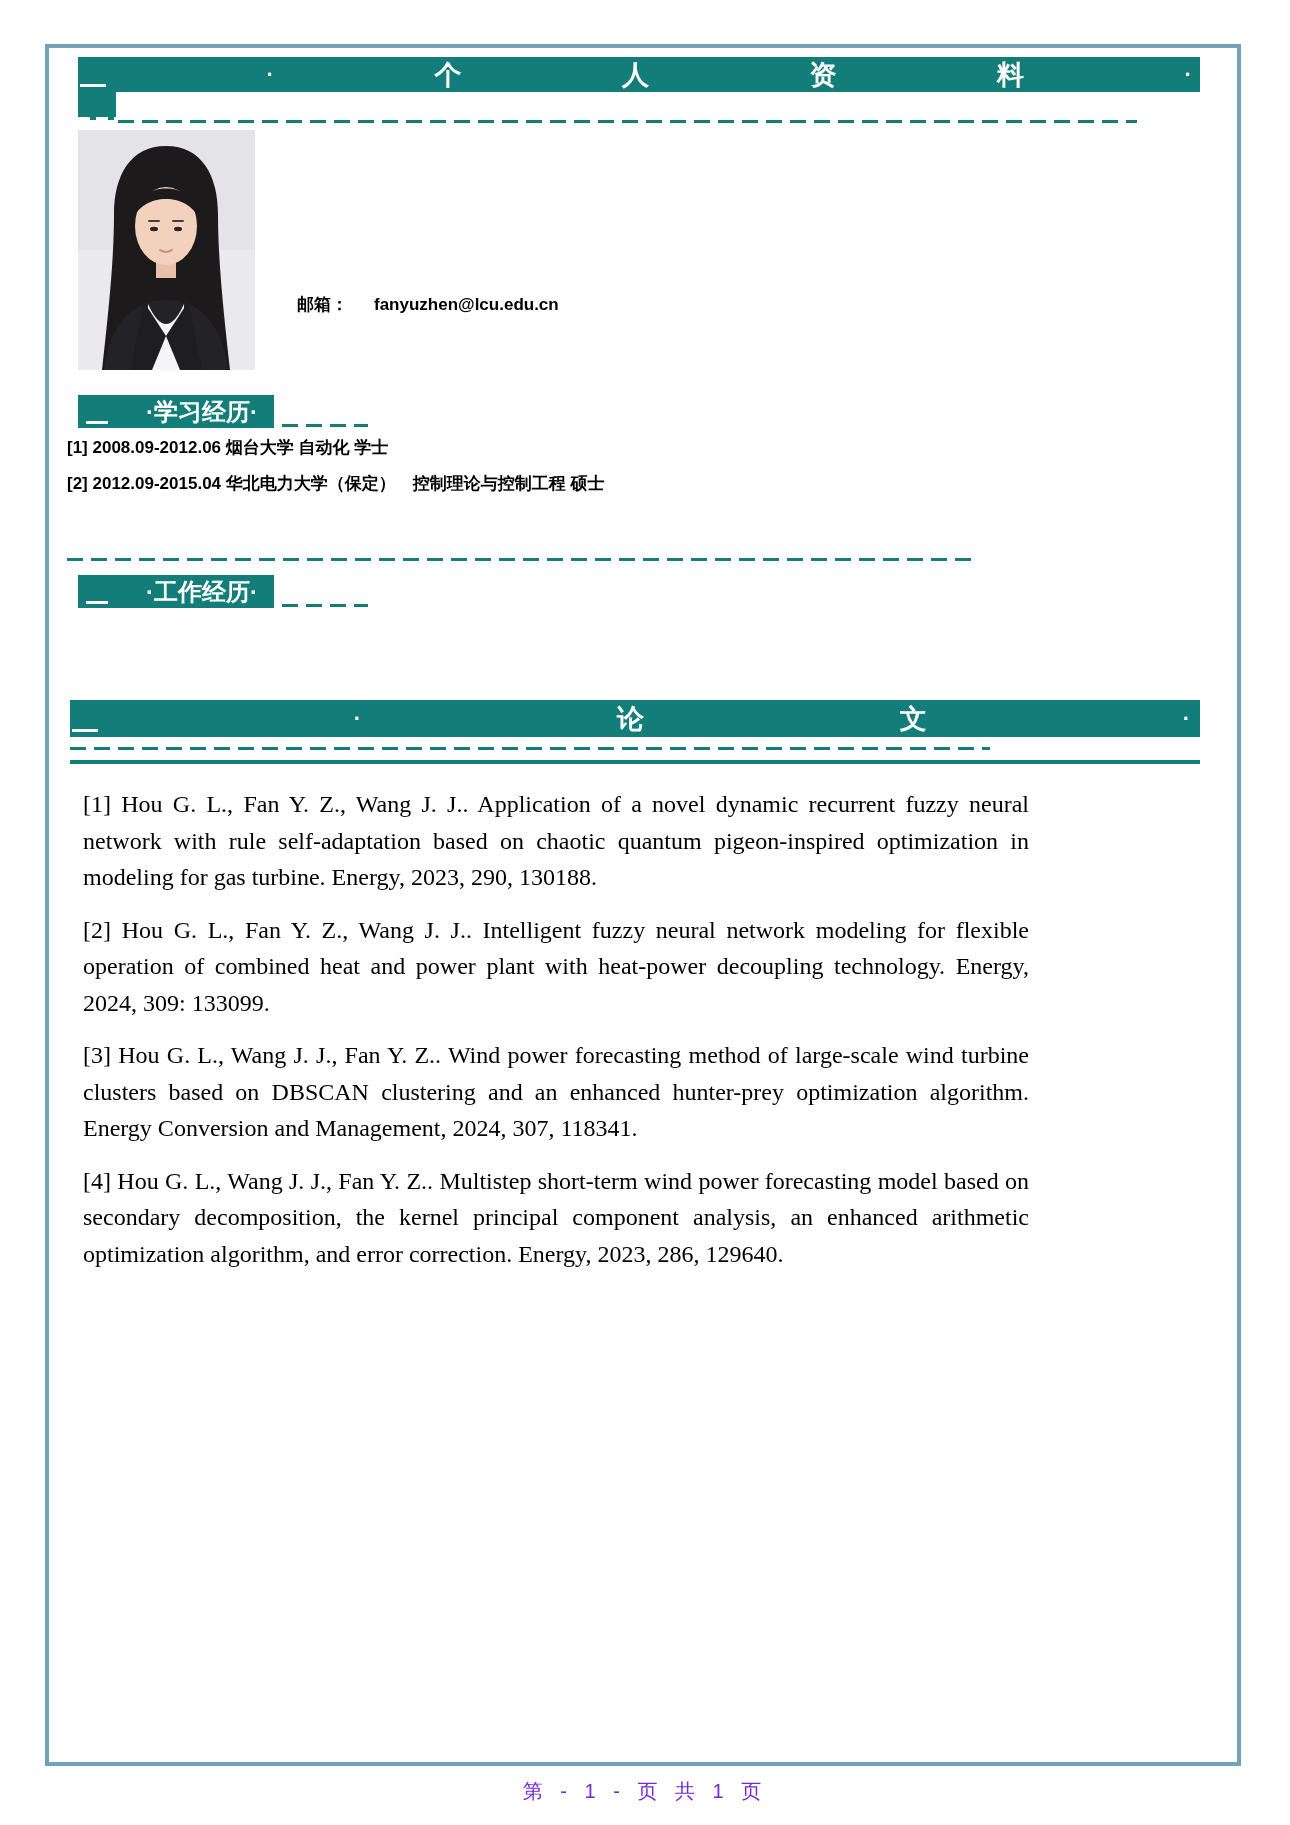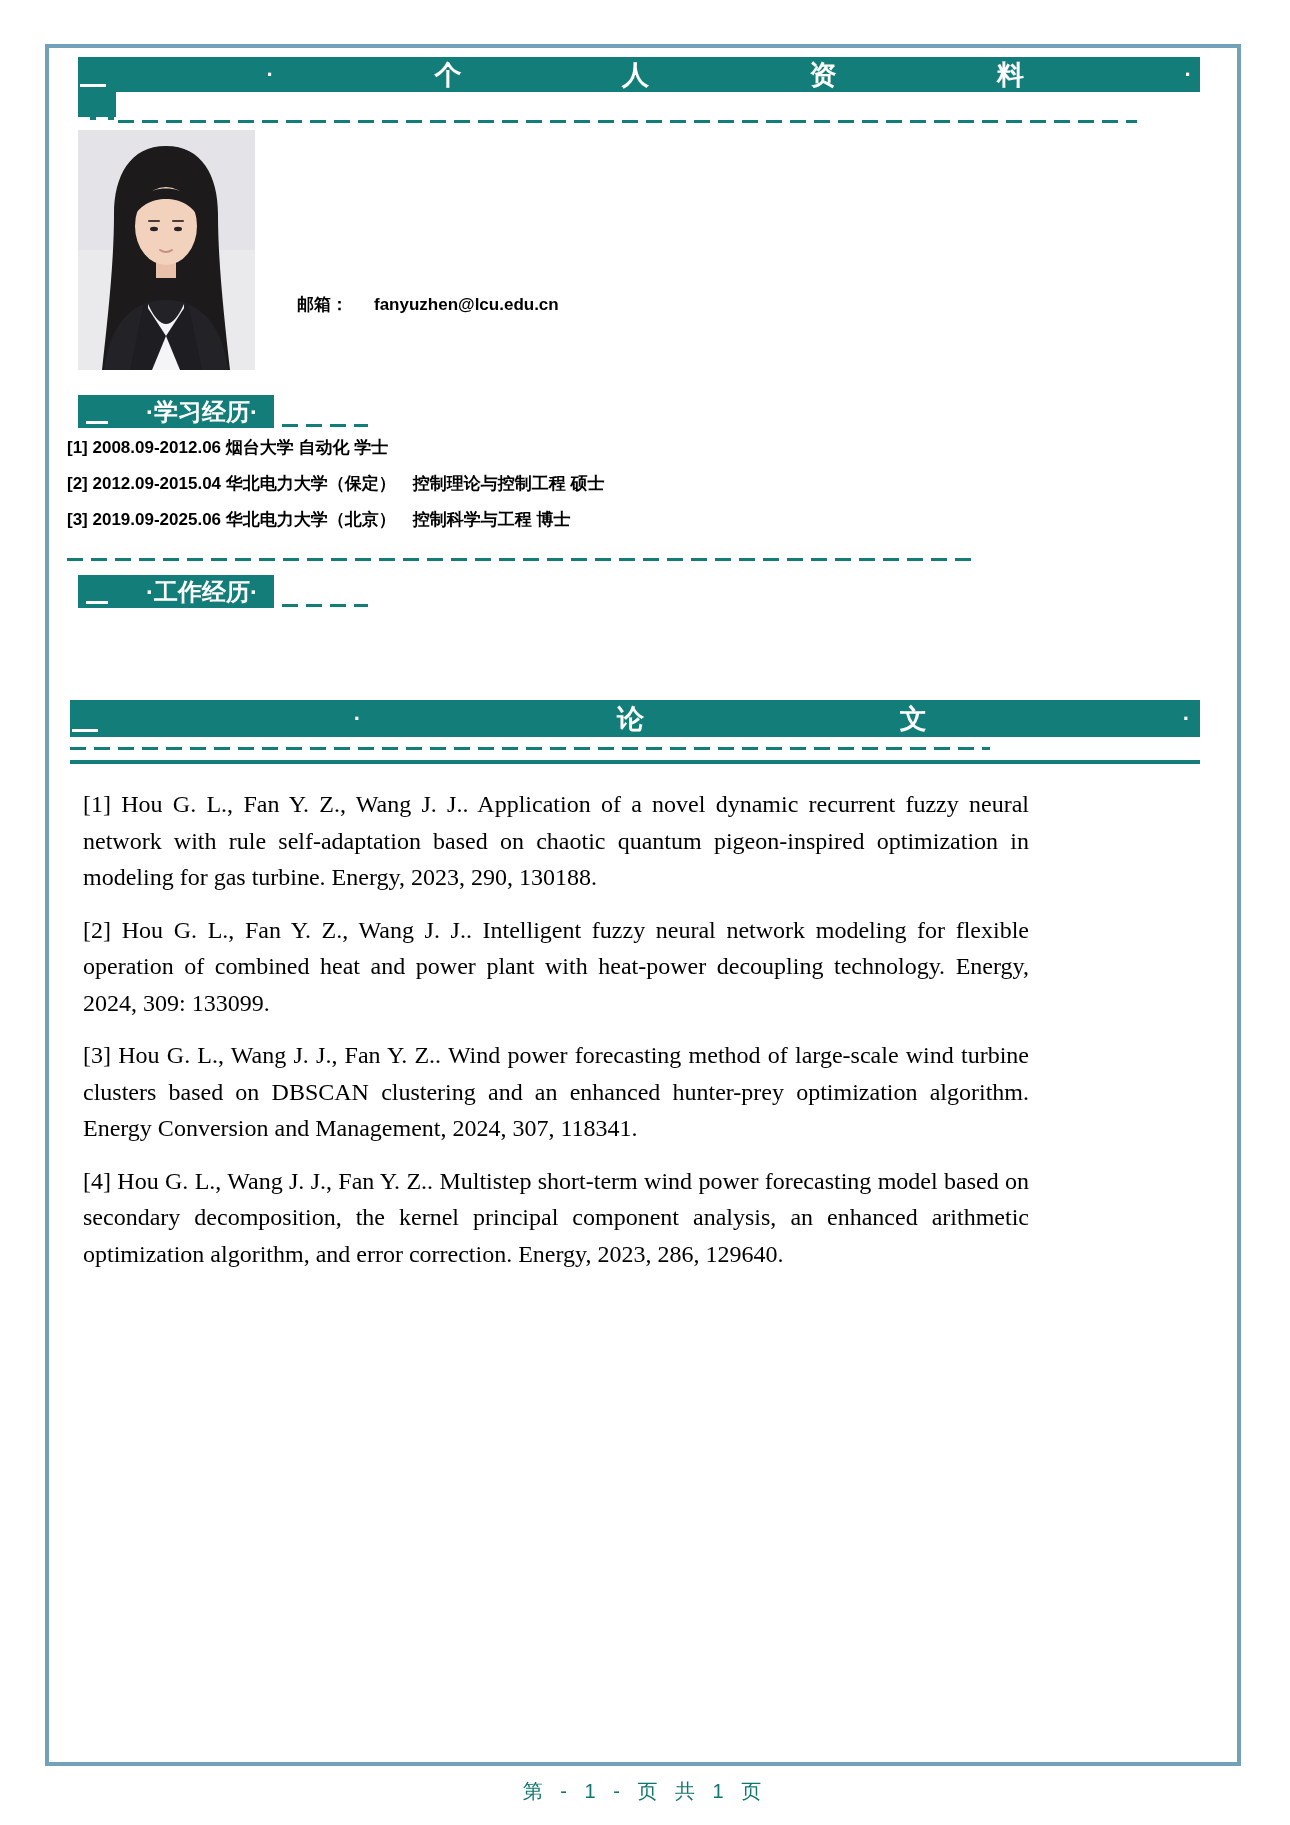--- a/index.html
+++ b/index.html
@@ -102,7 +102,6 @@
   <div class="list edu-list">
     <div>[1] 2008.09-2012.06 烟台大学 自动化 学士</div>
     <div>[2] 2012.09-2015.04 华北电力大学（保定）　控制理论与控制工程 硕士</div>
-    <div>[3] 2019.09-2025.06 华北电力大学（北京）　控制科学与工程 博士</div>
   </div>
   <div class="dash-line" style="left:67px;top:558px;width:906px;"></div>
 

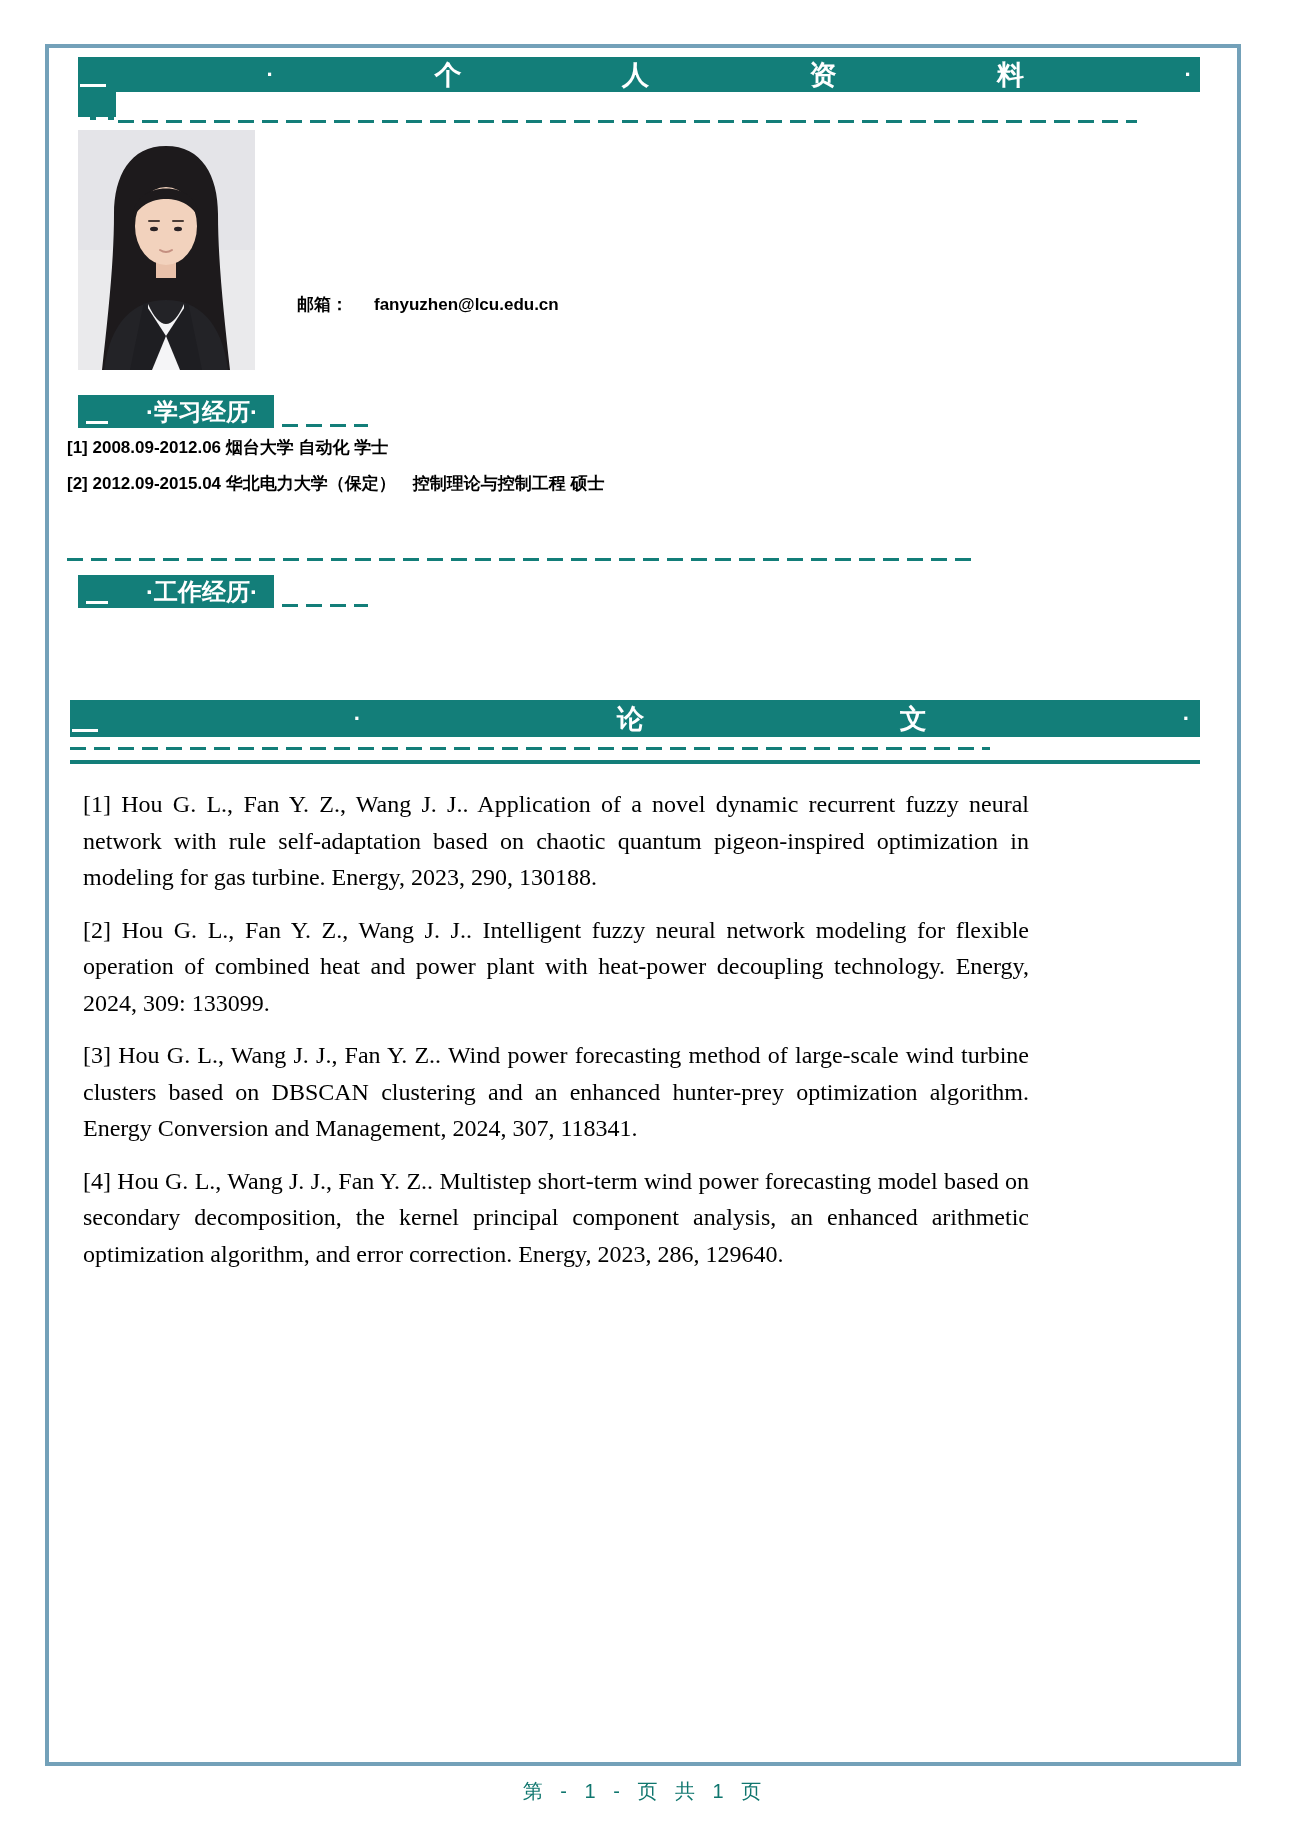--- a/index.html
+++ b/index.html
@@ -48,7 +48,7 @@
   .pubs p{margin:16px;}
 
   .footer{position:absolute;left:0;top:1778px;width:1290px;text-align:center;
-        color:#0f766e;font-size:20px;letter-spacing:6px;font-family:"Liberation Sans",sans-serif;}
+        color:#6d28d9;font-size:20px;letter-spacing:6px;font-family:"Liberation Sans",sans-serif;}
 </style>
 </head>
 <body>

